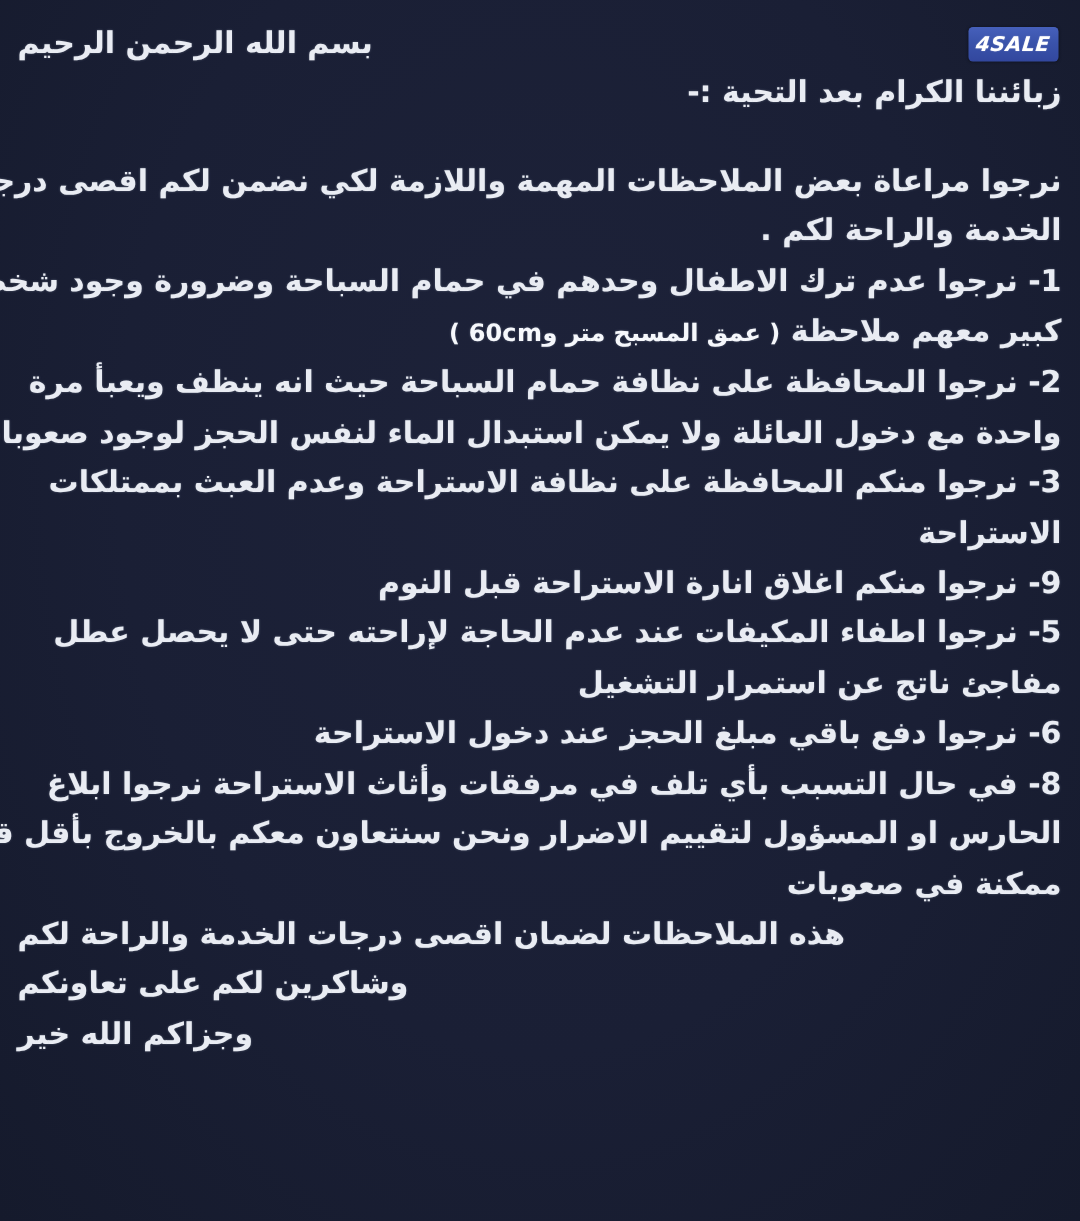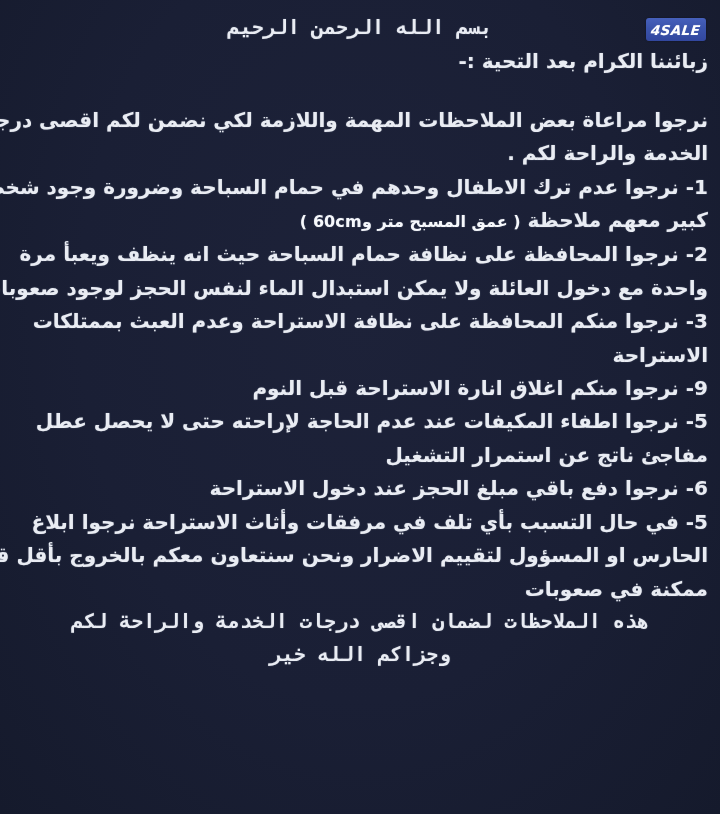--- a/index.html
+++ b/index.html
@@ -23,7 +23,7 @@
     white-space: nowrap;
     text-shadow: 0 0 1.5px rgba(219, 228, 246, 0.35);
   }
-  .center { text-align: center; font-family: Liberation Mono, monospace; }
+  .center { text-align: left; }
   .bism { margin-top: 2px; }
   .greeting { }
   .body-block { margin-top: 25px; }

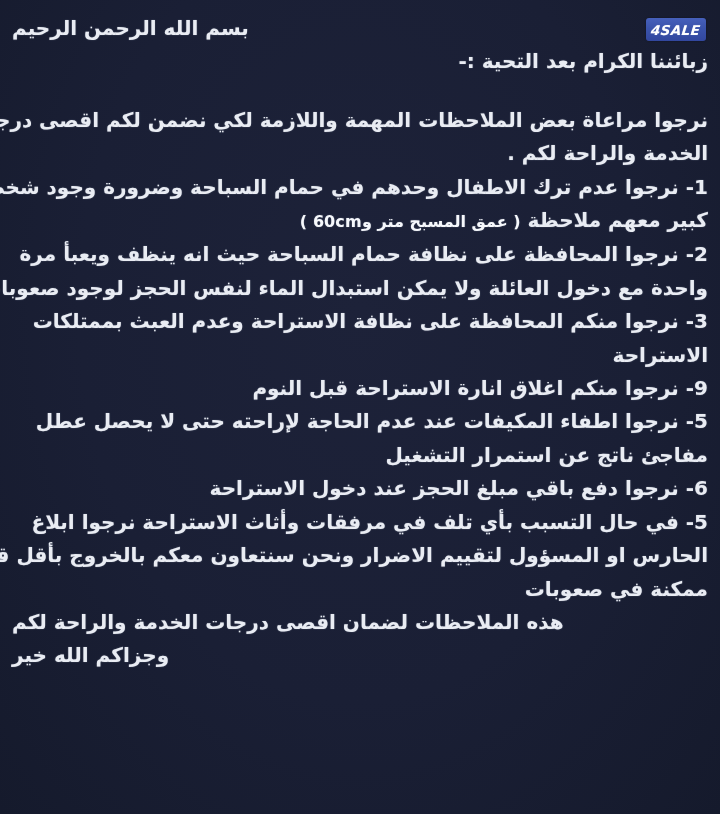--- a/index.html
+++ b/index.html
@@ -90,7 +90,7 @@
 
     <div class="line">6- نرجوا دفع باقي مبلغ الحجز عند دخول الاستراحة</div>
 
-    <div class="line">5- في حال التسبب بأي تلف في مرفقات وأثاث الاستراحة نرجوا ابلاغ</div>
+    <div class="line">8- في حال التسبب بأي تلف في مرفقات وأثاث الاستراحة نرجوا ابلاغ</div>
     <div class="line">الحارس او المسؤول لتقييم الاضرار ونحن سنتعاون معكم بالخروج بأقل قيمة</div>
     <div class="line">ممكنة في صعوبات</div>
 

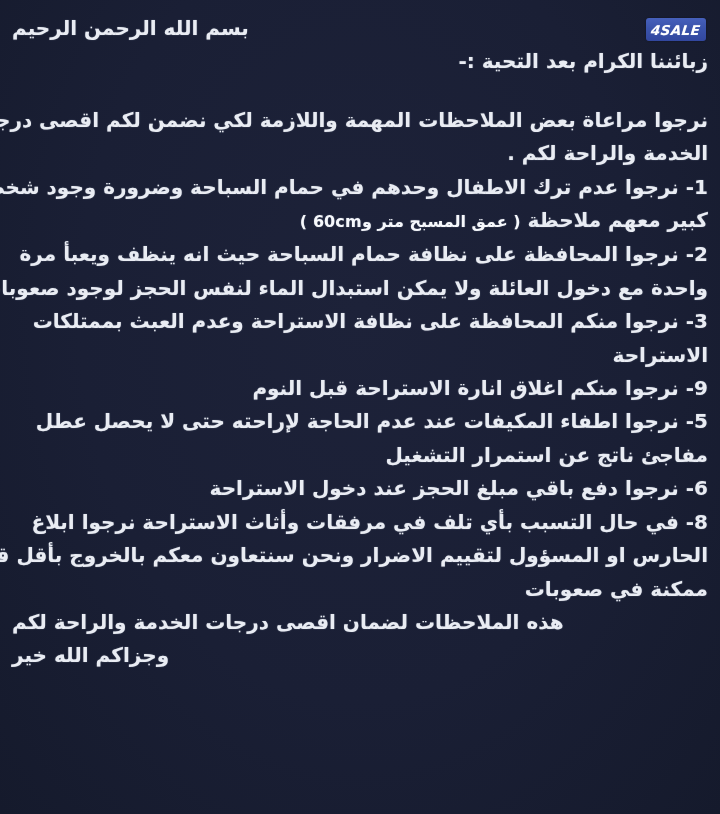--- a/index.html
+++ b/index.html
@@ -95,6 +95,7 @@
     <div class="line">ممكنة في صعوبات</div>
 
     <div class="line center">هذه الملاحظات لضمان اقصى درجات الخدمة والراحة لكم</div>
+    <div class="line center">وشاكرين لكم على تعاونكم</div>
     <div class="line center">وجزاكم الله خير</div>
   </div>
 

